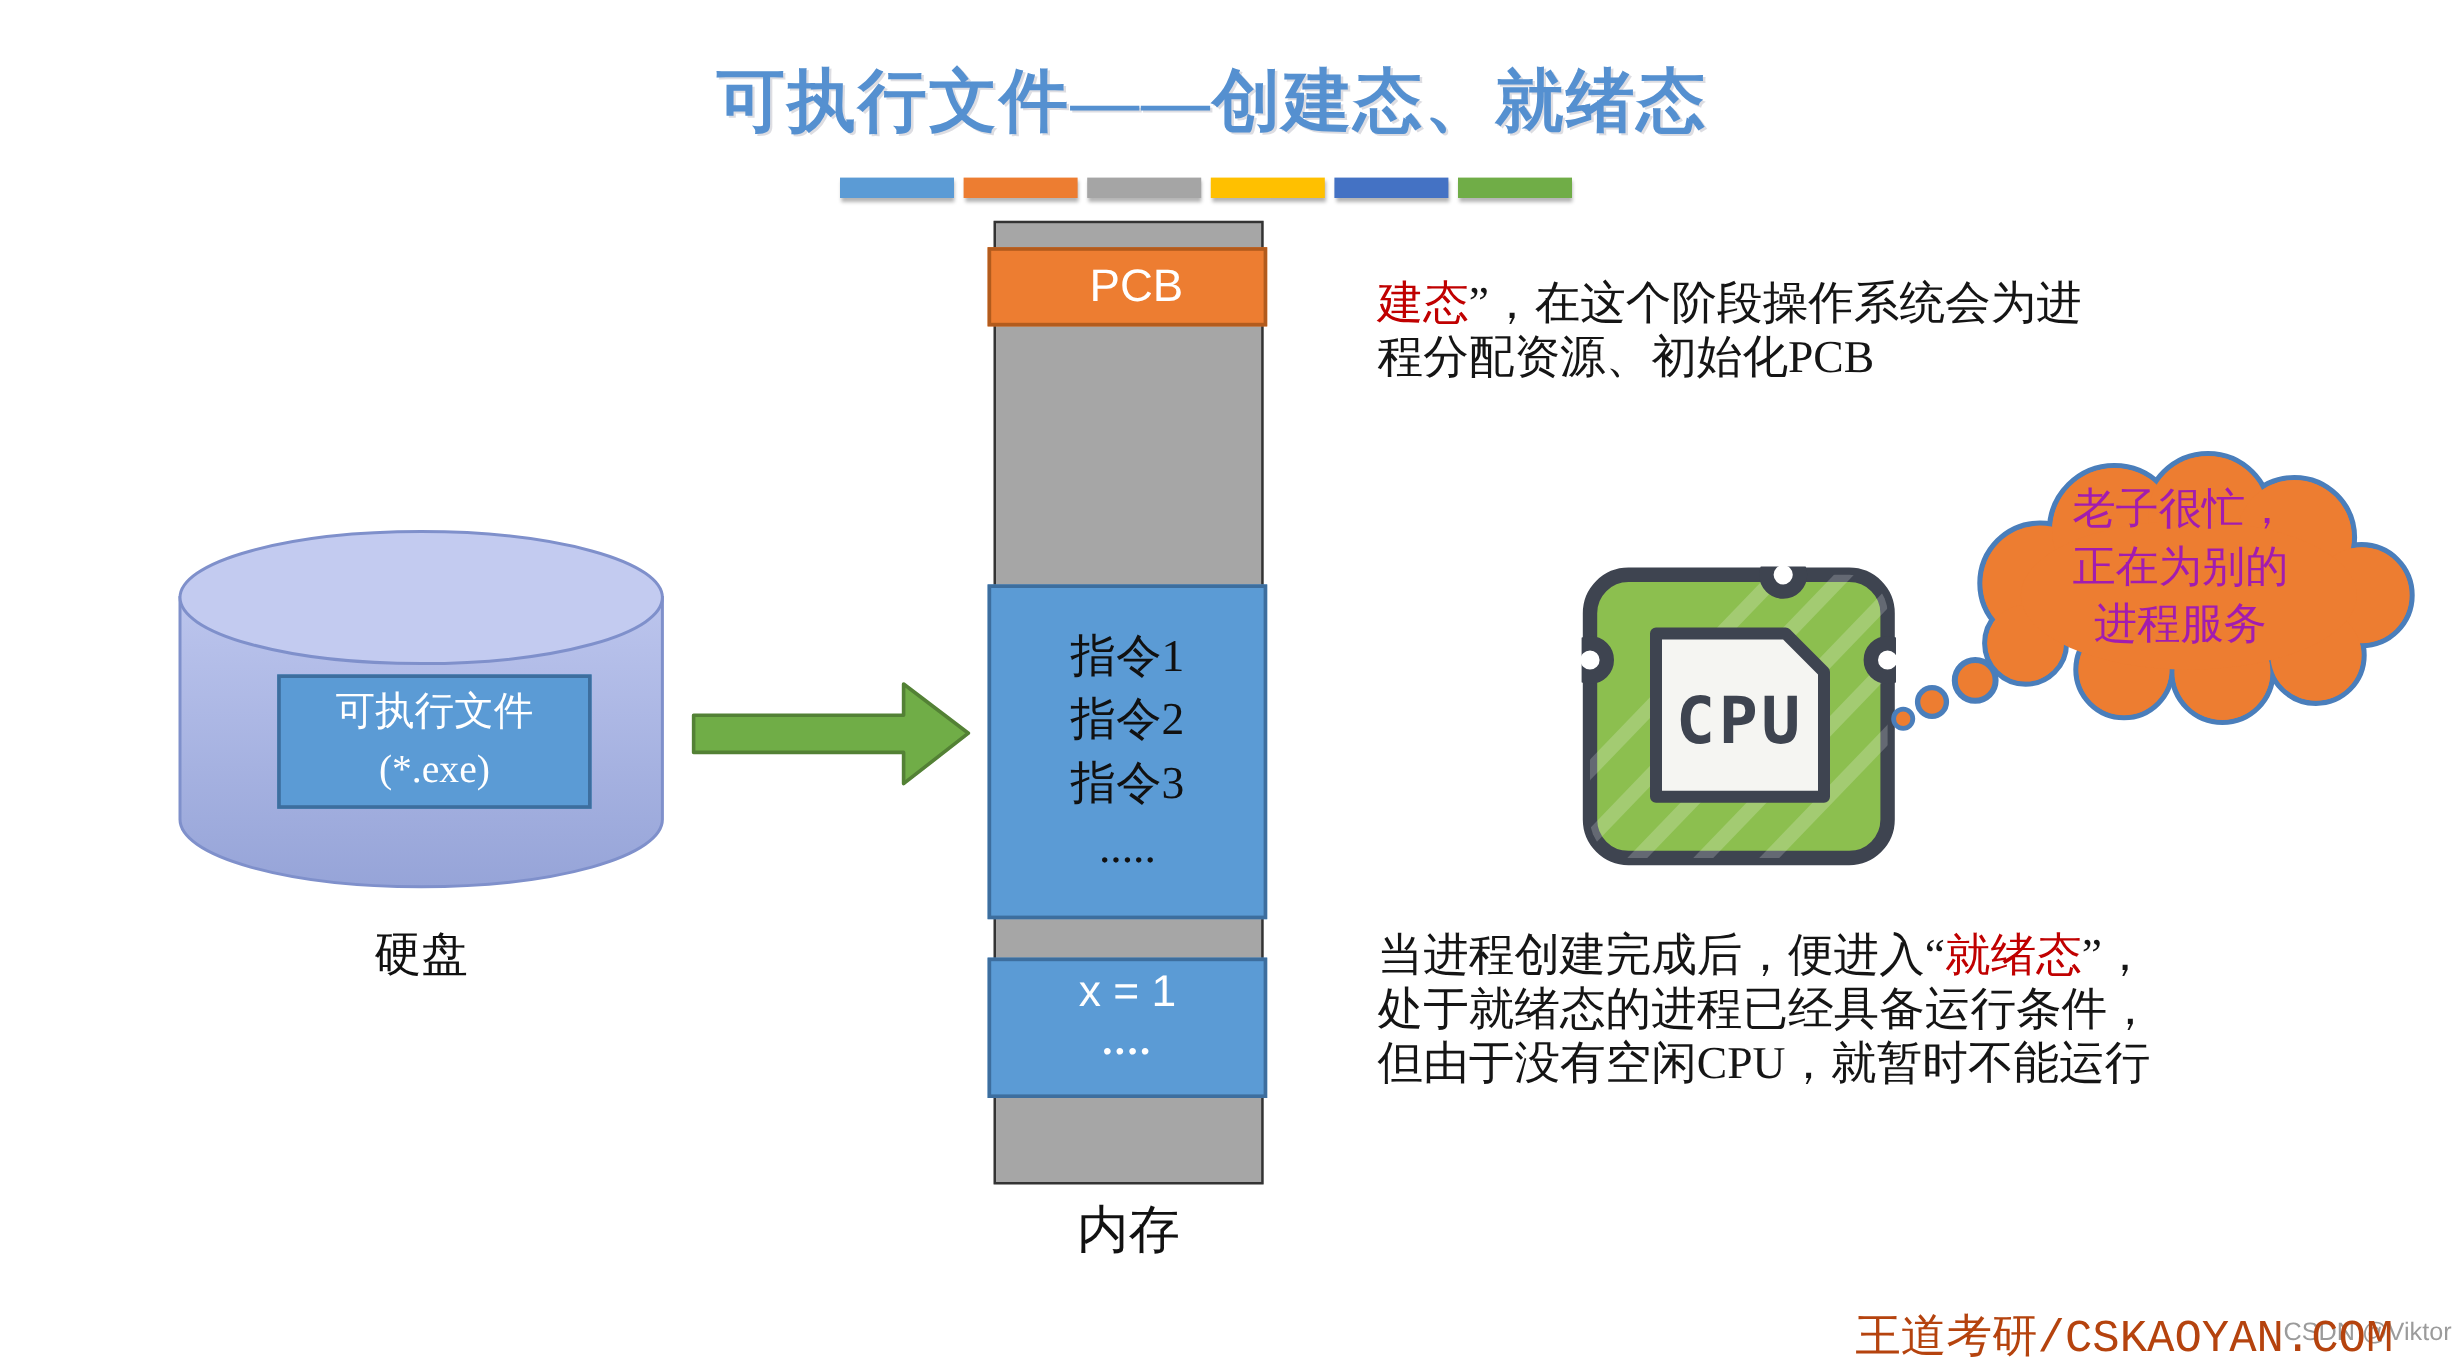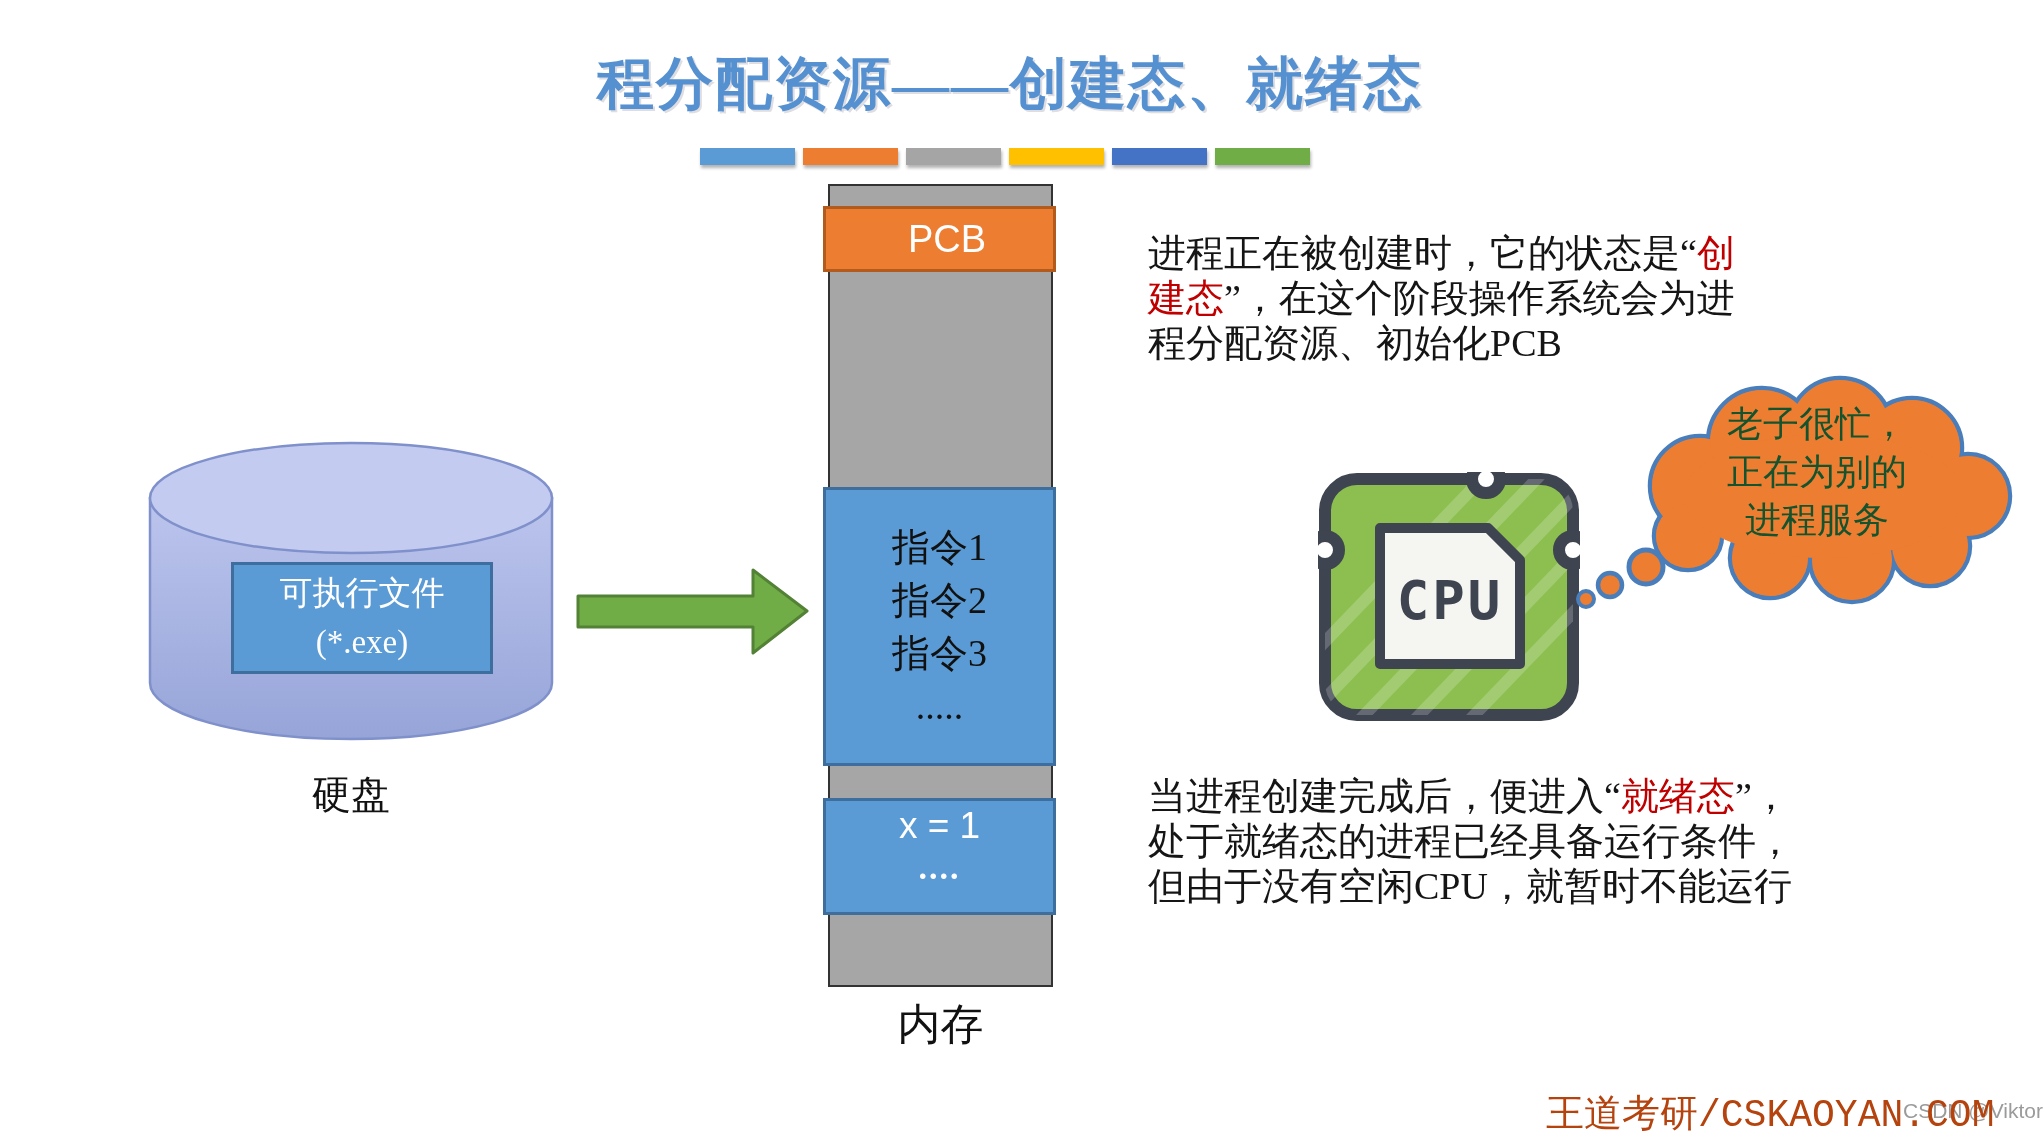--- a/index.html
+++ b/index.html
@@ -80,7 +80,7 @@
 
 <div class="canvas">
 
-  <div class="title" style="color: rgb(85, 144, 208);">程分配资源——创建态、就绪态</div>
+  <div class="title" style="color: rgb(85, 144, 208);">可执行文件——创建态、就绪态</div>
 
   <div class="bars">
       <div style="background-color: rgb(91, 155, 213);"></div>

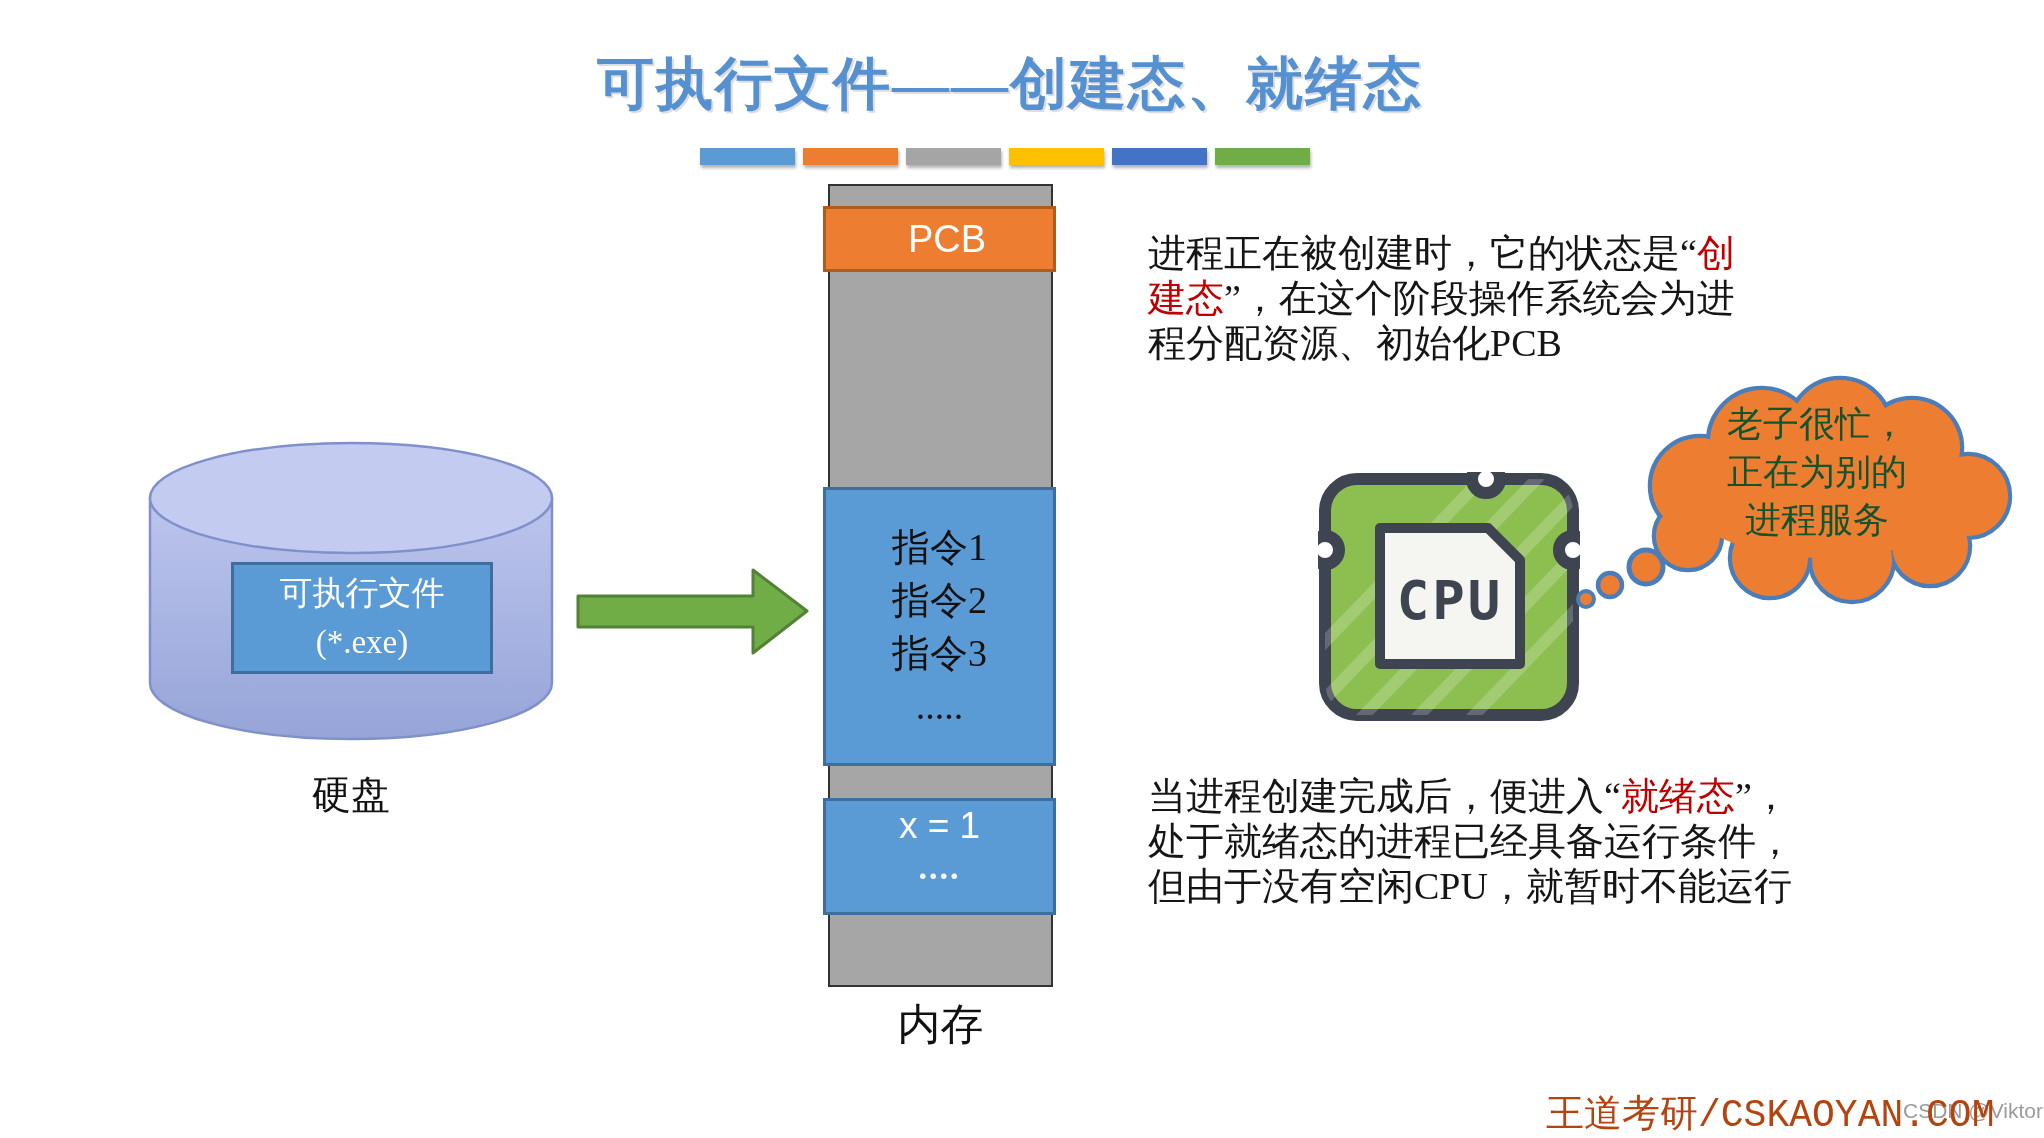--- a/index.html
+++ b/index.html
@@ -128,7 +128,6 @@
   <div class="mem-label">内存</div>
 
   <div class="para para-create">
-    <div><span>进程正在被创建时，它的状态是“</span><span class="red">创</span></div>
     <div><span class="red">建态</span><span>”，在这个阶段操作系统会为进</span></div>
     <div>程分配资源、初始化PCB</div>
   </div>

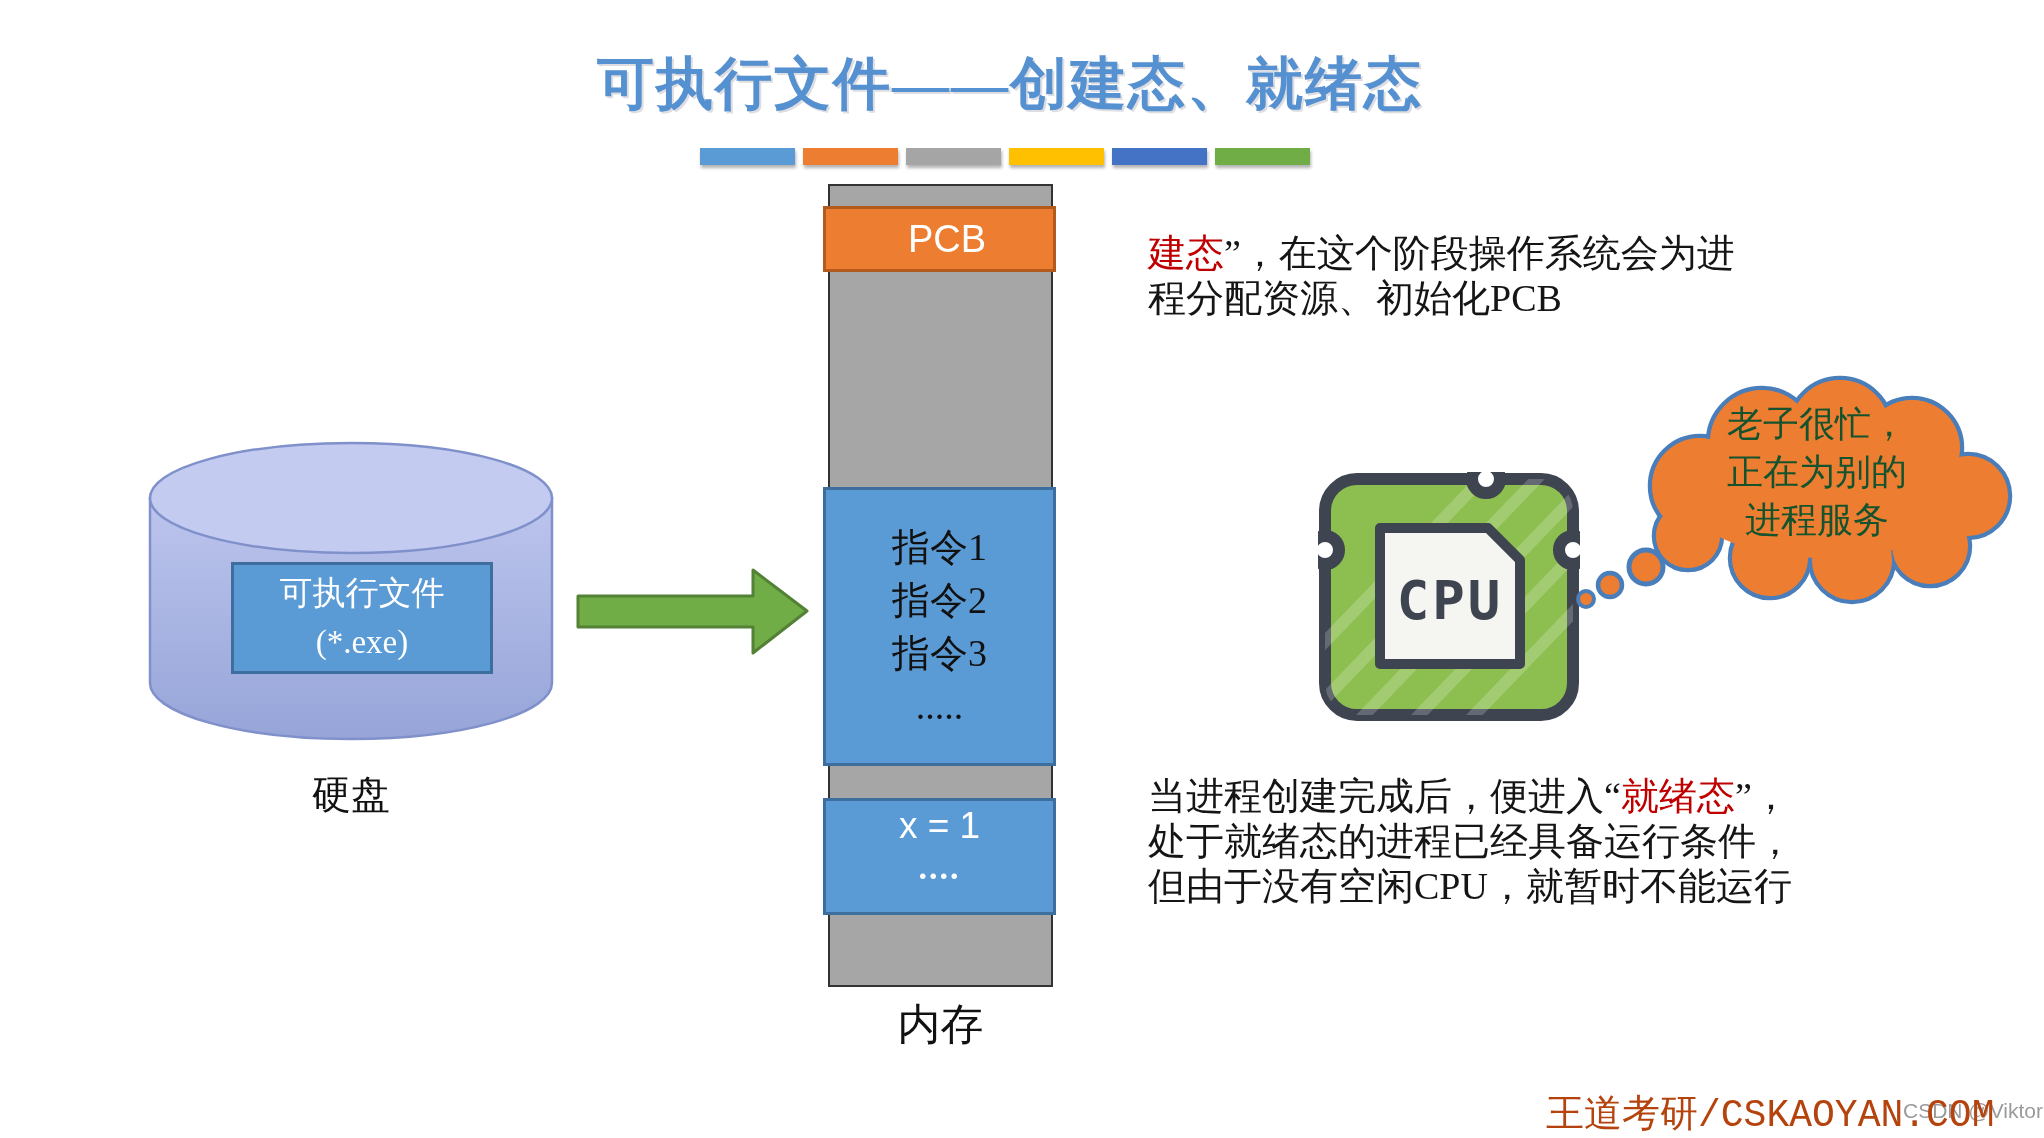--- a/index.html
+++ b/index.html
@@ -61,7 +61,7 @@
   .cloud-svg{position:absolute;left:1612px;top:374px;}
   .cloud-text{
     position:absolute;left:1672px;top:400px;width:290px;text-align:center;
-    color:#14532d;font-size:36px;line-height:48px;
+    color:#a21caf;font-size:36px;line-height:48px;
   }
   
   .brand{

